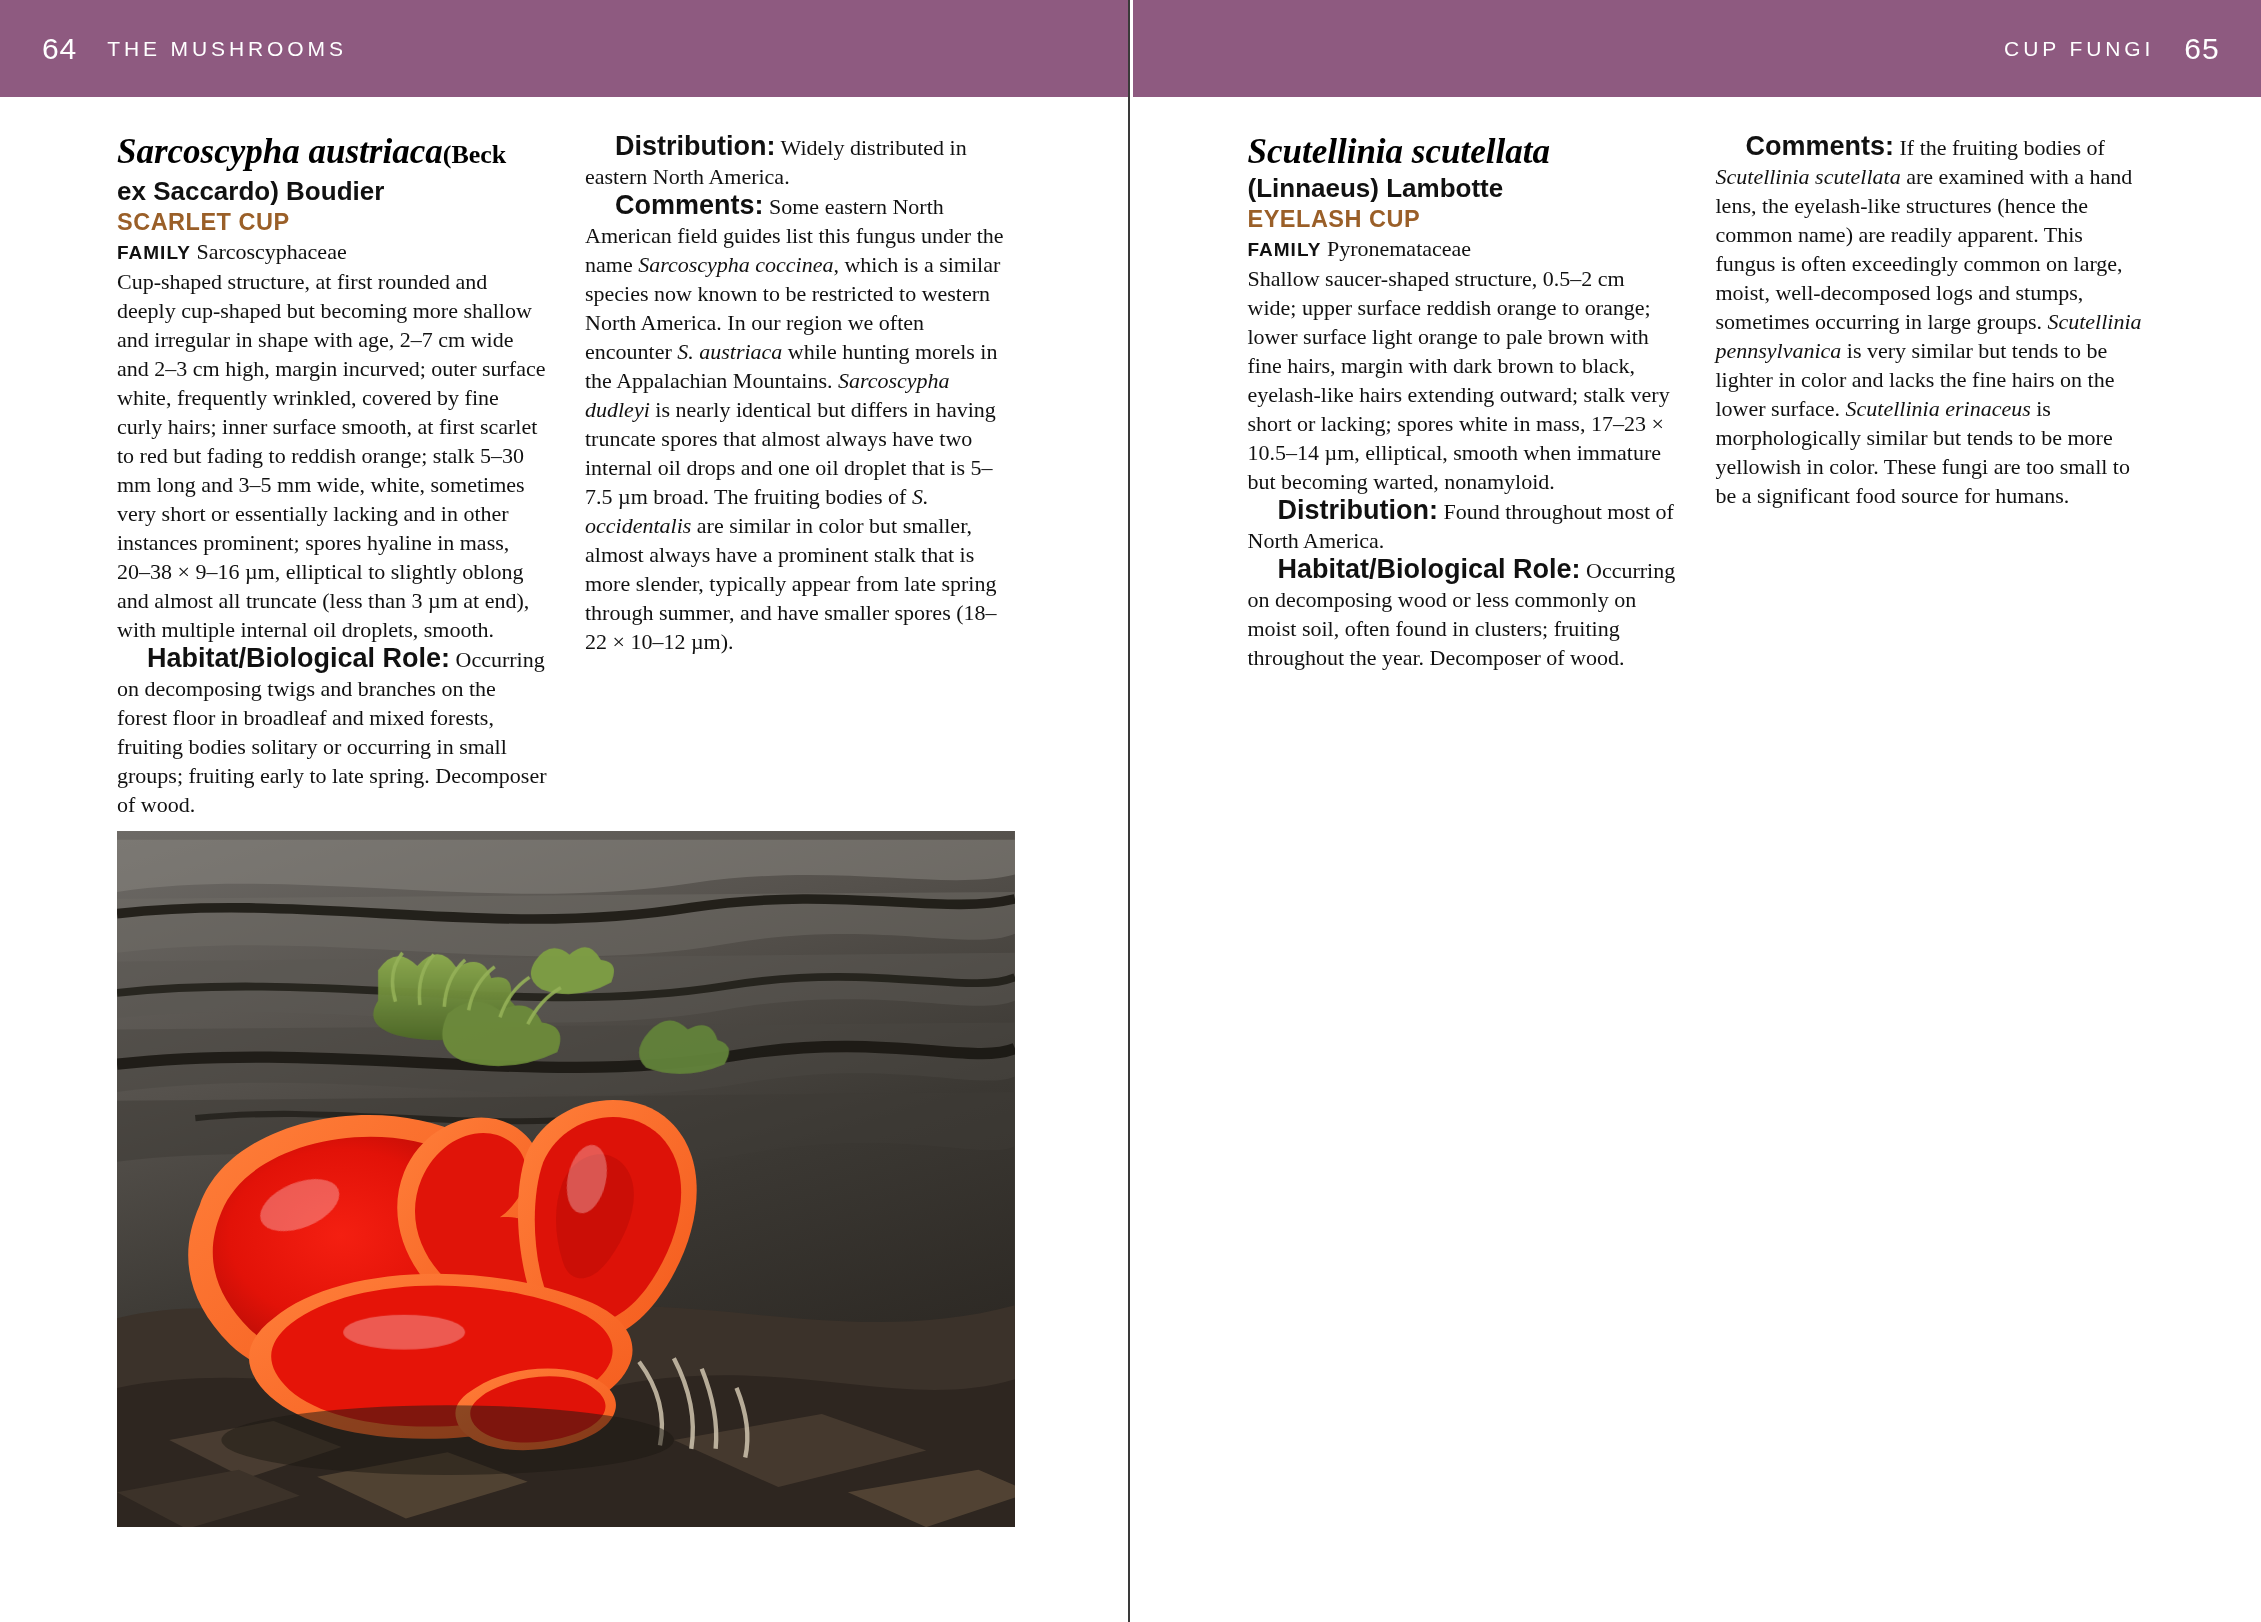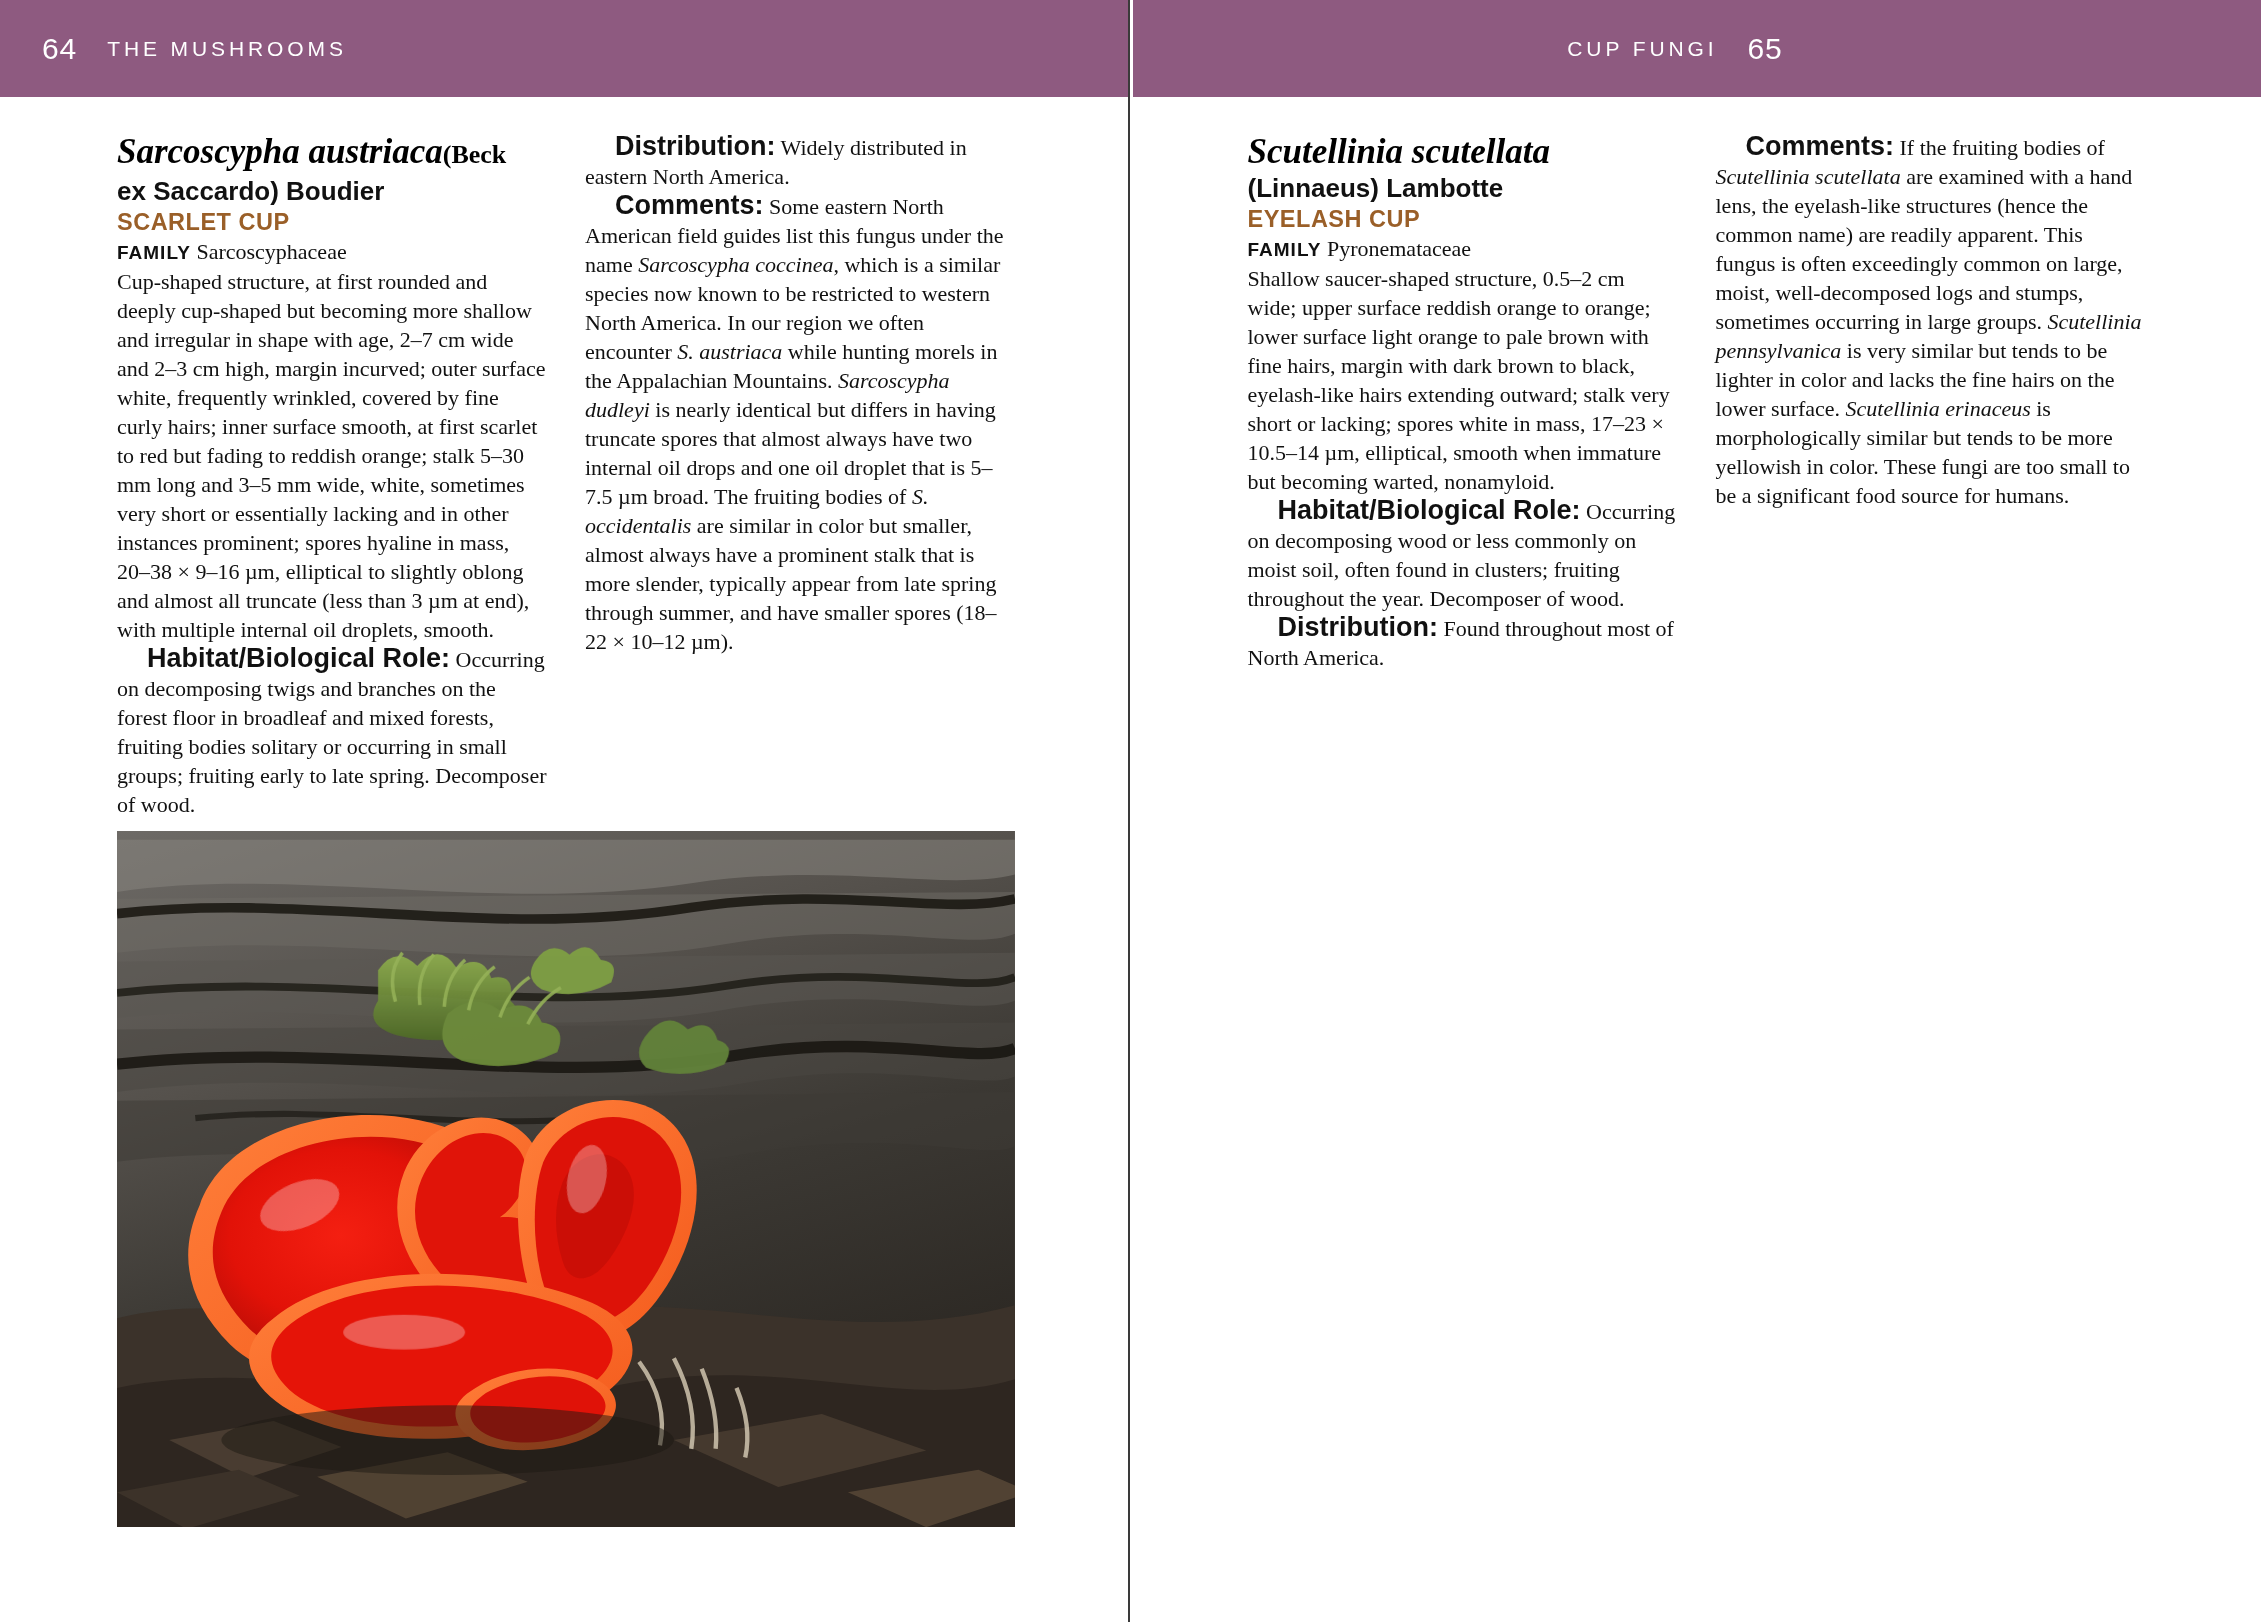--- a/index.html
+++ b/index.html
@@ -52,7 +52,7 @@
   .header-right {
     left: 0; width: 1131px;
     padding-right: 42px;
-    justify-content: center;
+    justify-content: flex-end;
   }
   .folio {
     font-family: "Liberation Sans", sans-serif;

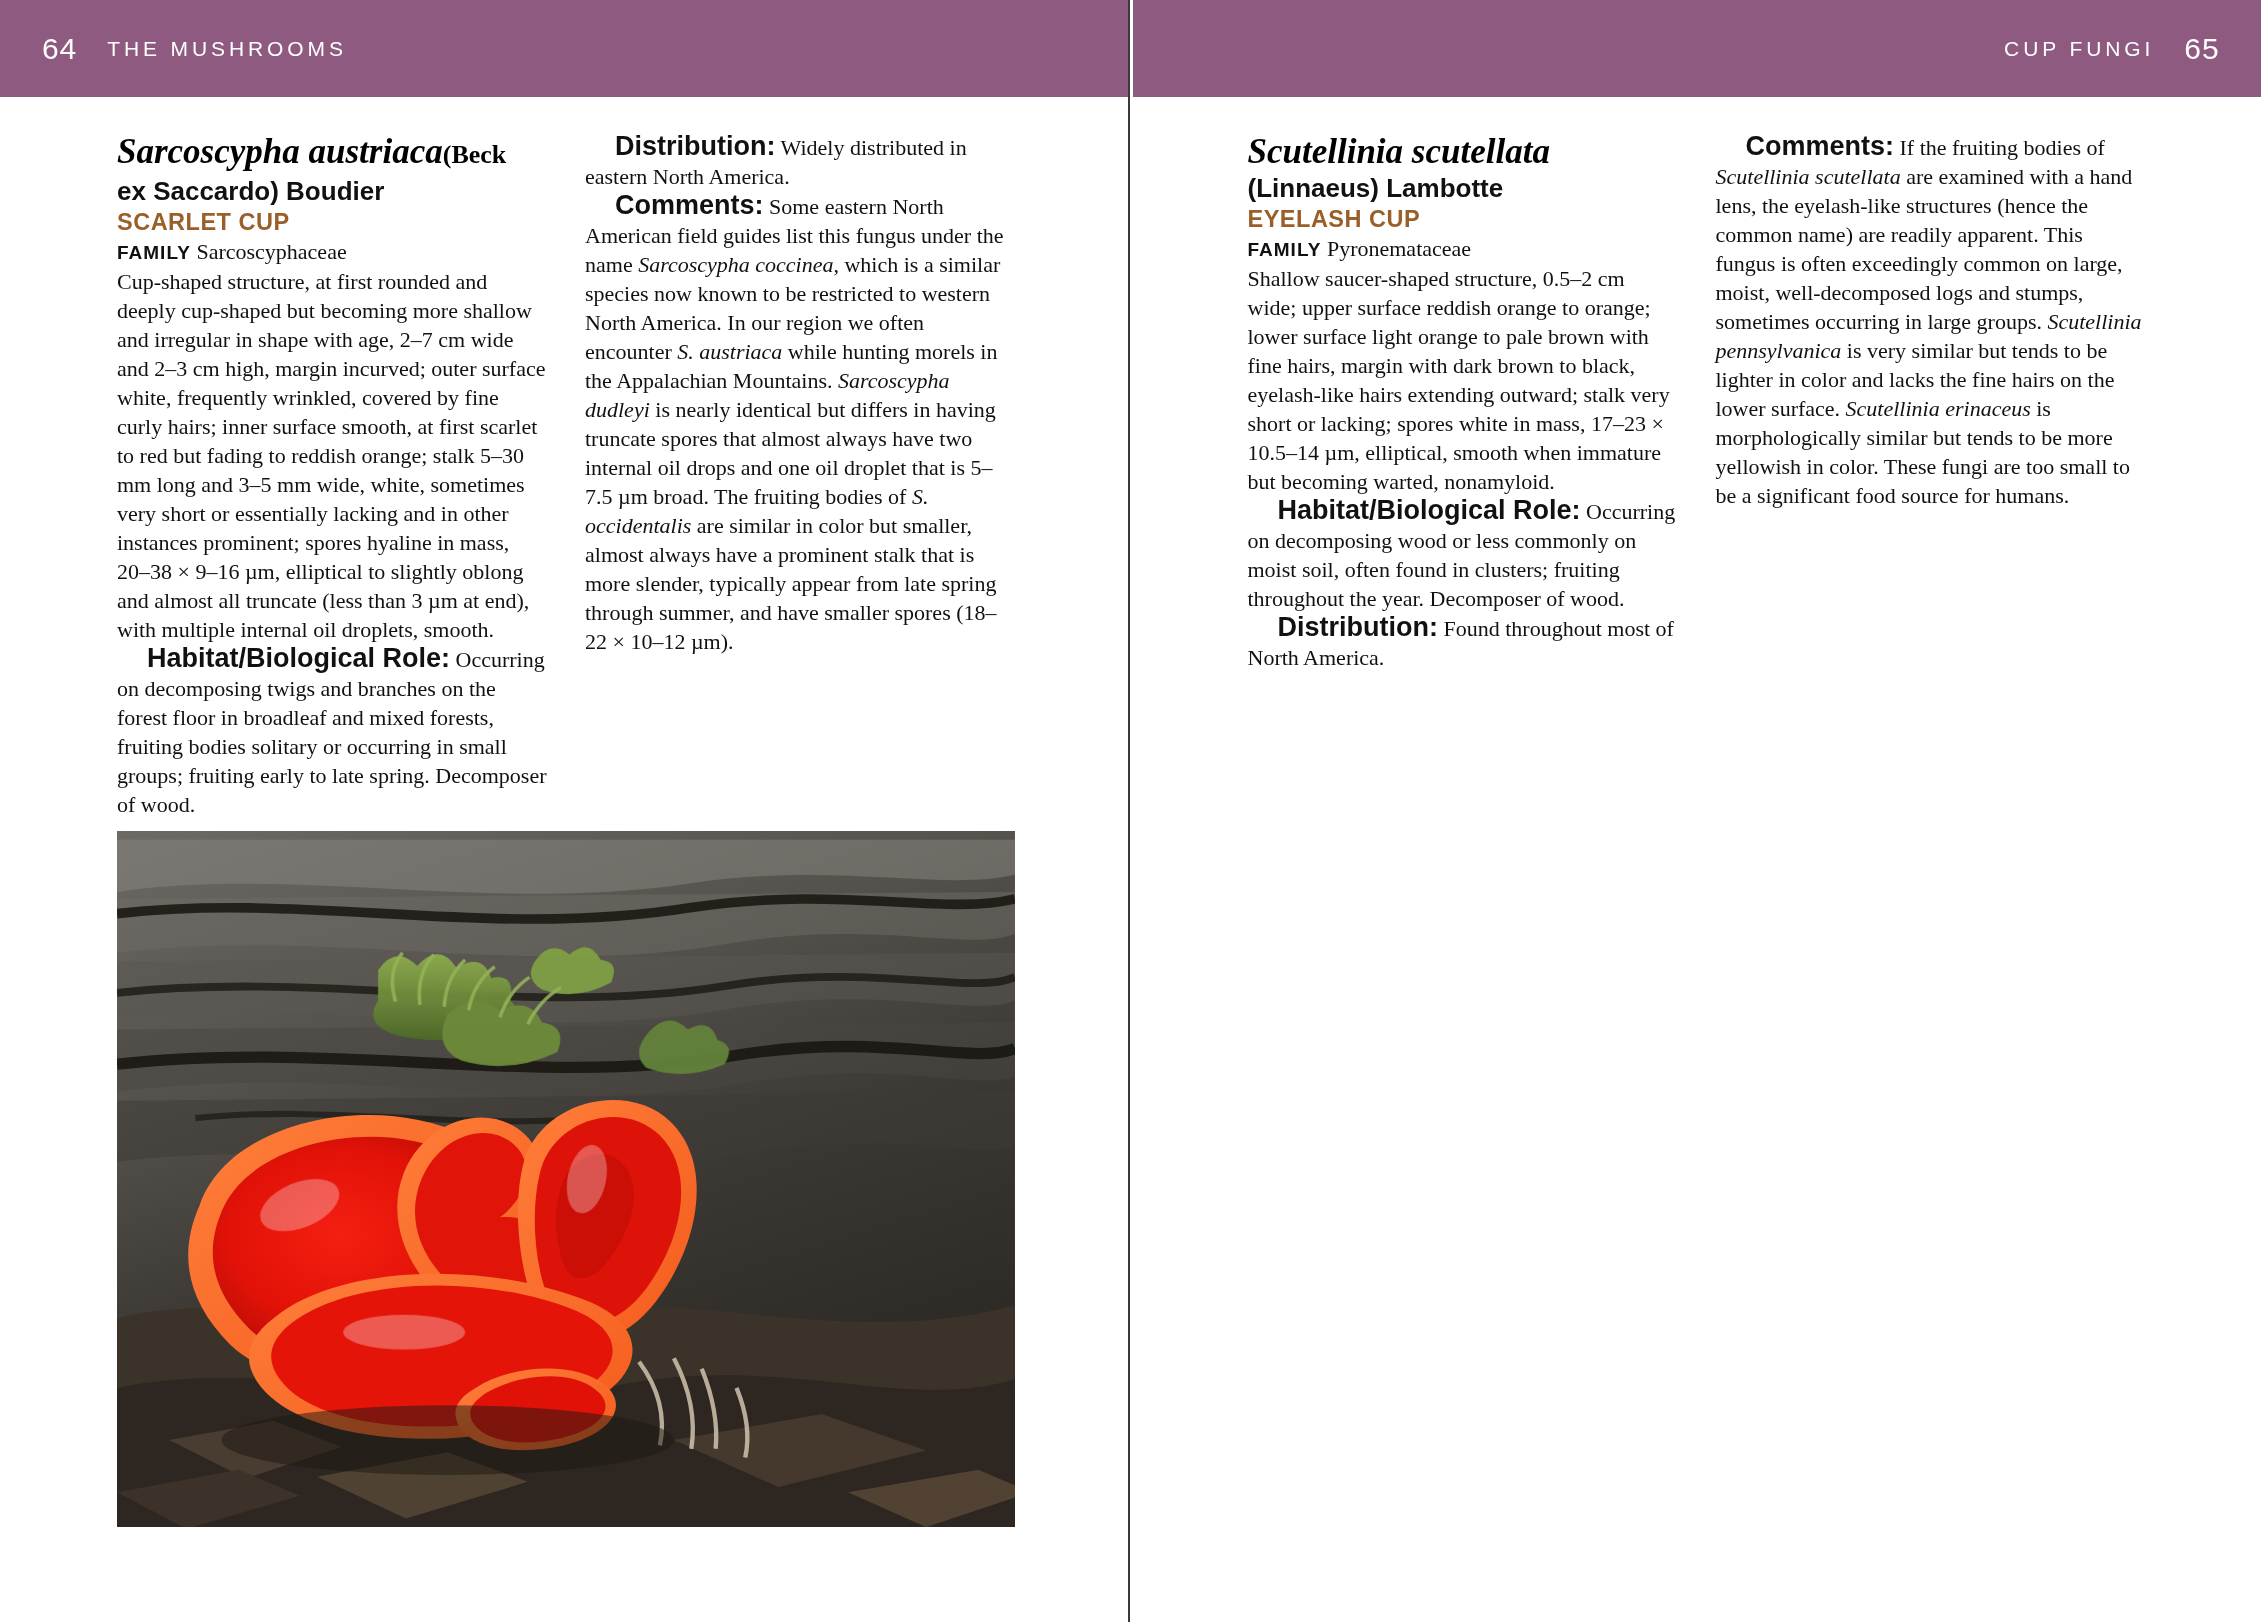--- a/index.html
+++ b/index.html
@@ -295,8 +295,8 @@
           <span class="family-value">Pyronemataceae</span>
         </p>
         <p>Shallow saucer-shaped structure, 0.5–2 cm wide; upper surface reddish orange to orange; lower surface light orange to pale brown with fine hairs, margin with dark brown to black, eyelash-like hairs extending outward; stalk very short or lacking; spores white in mass, 17–23 × 10.5–14 µm, elliptical, smooth when immature but becoming warted, nonamyloid.</p>
+        <p class="indent"><span class="lbl">Distribution:</span><span> Found throughout most of North America.</span></p>
         <p class="indent"><span class="lbl">Habitat/Biological Role:</span><span> Occurring on decomposing wood or less commonly on moist soil, often found in clusters; fruiting throughout the year. Decomposer of wood.</span></p>
-        <p class="indent"><span class="lbl">Distribution:</span><span> Found throughout most of North America.</span></p>
       </div>
 
       <div class="col">

